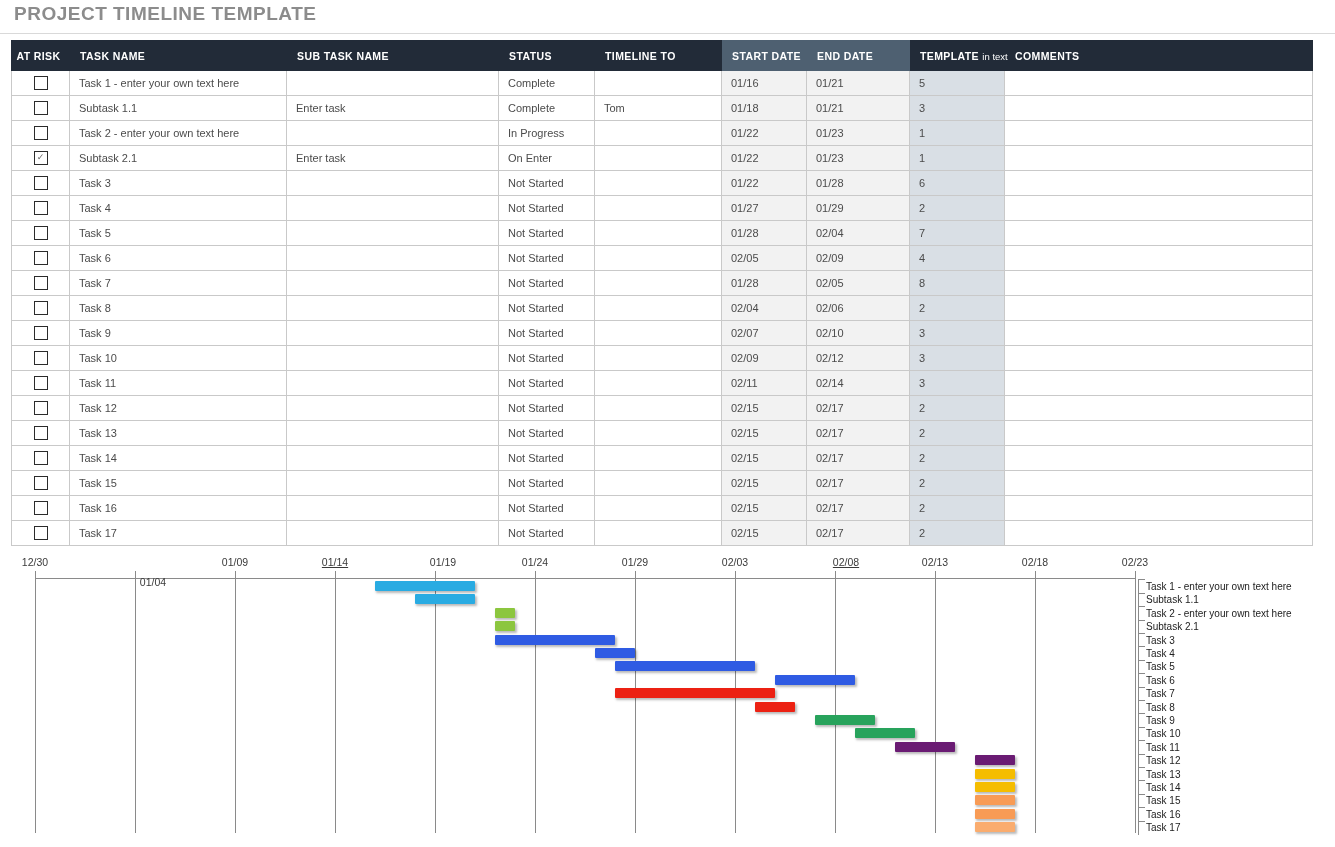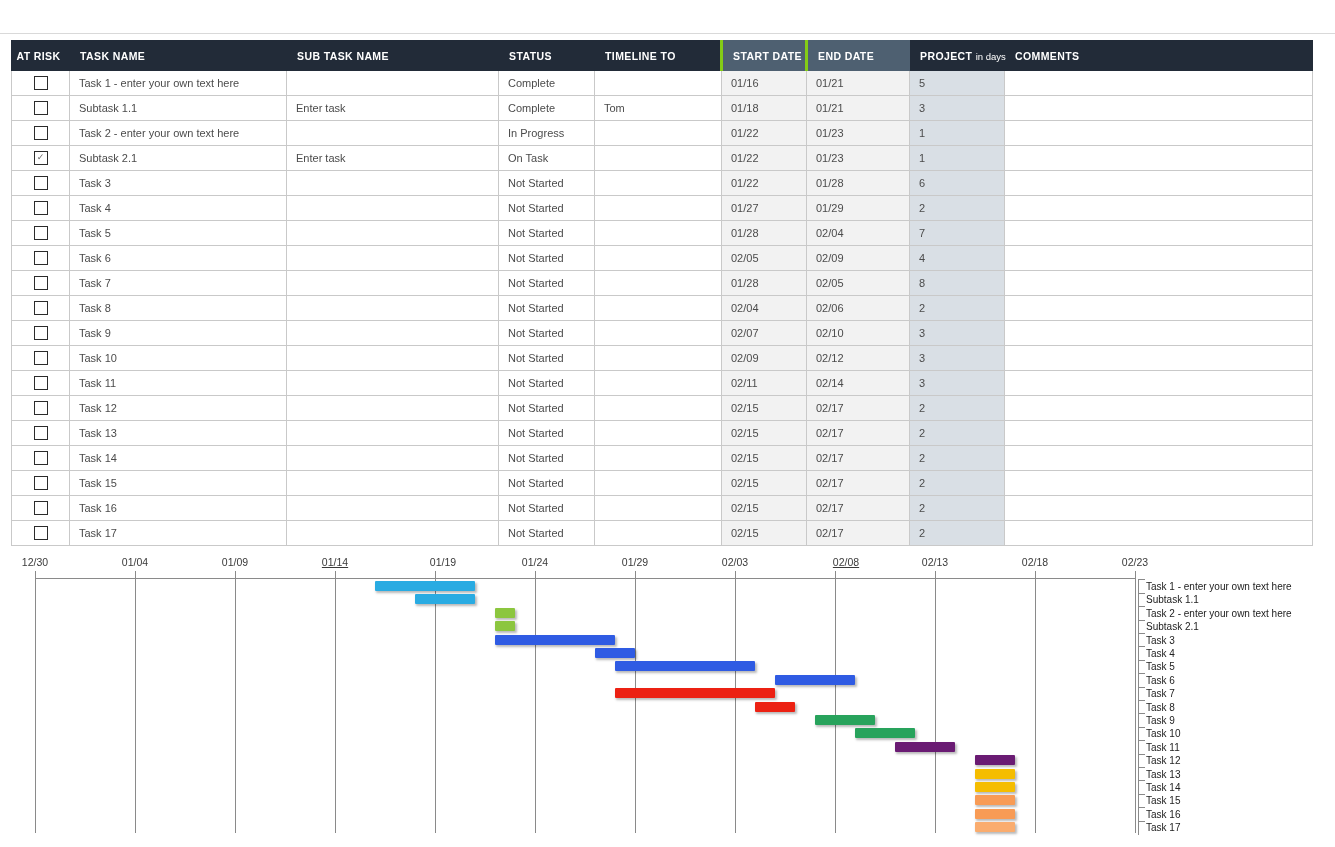--- a/index.html
+++ b/index.html
@@ -46,6 +46,7 @@
 <body>
 
 <div id="screen">
+  <h1 class="page-title">PROJECT TIMELINE TEMPLATE</h1>
   <div class="title-rule"></div>
 
   <table class="tasks">

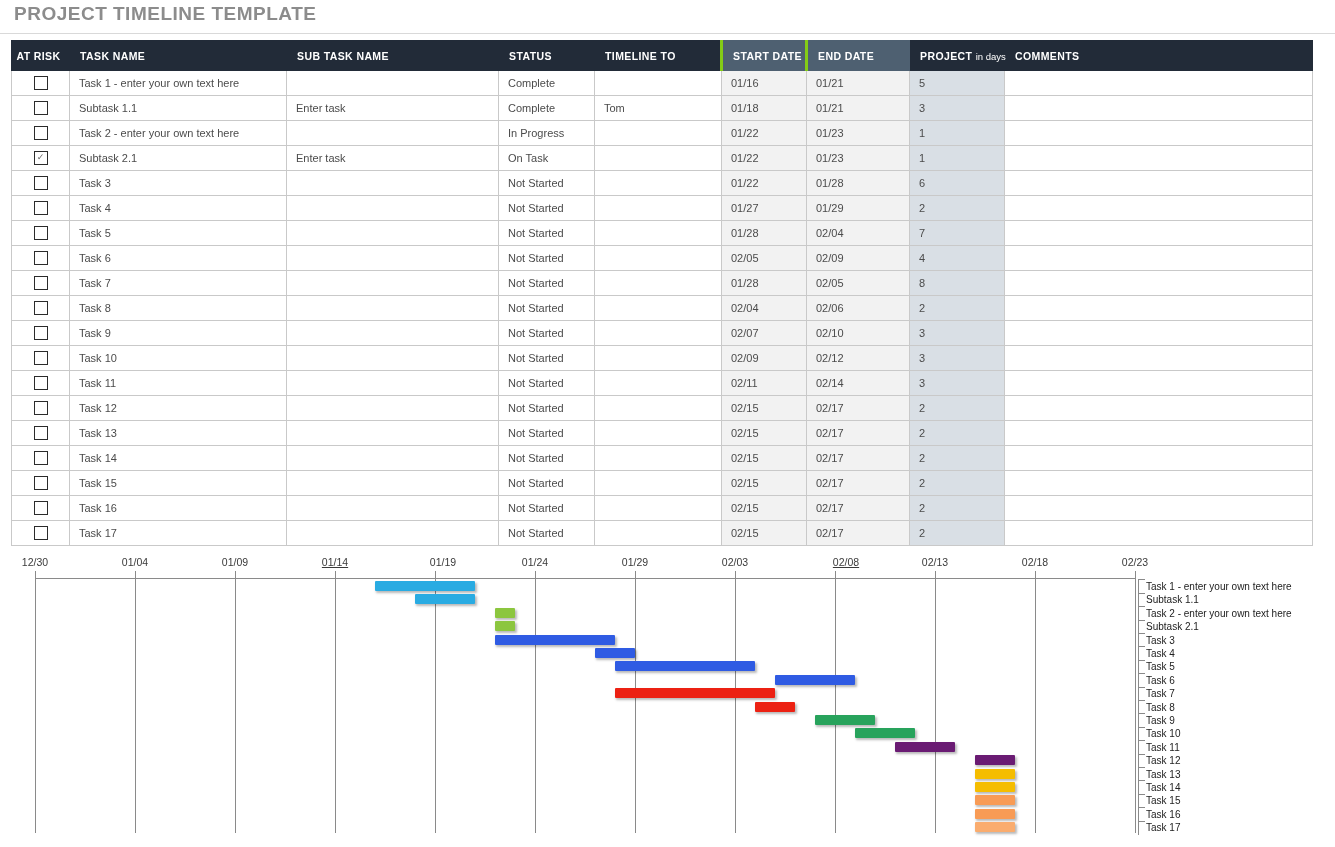--- a/index.html
+++ b/index.html
@@ -20,7 +20,7 @@
                  text-align:left;padding:0 4px 0 10px;border:1px solid #222b38;
                  border-left:1px solid #46525f;letter-spacing:.4px;white-space:nowrap;}
   table.tasks th.light{background:#4e6071;border-color:#4e6071;border-left:1px solid #76club;}
-  table.tasks th.light{border-left:3px solid #84cc16;}
+  table.tasks th.light{border-left:1px solid #84cc16;}
   table.tasks th:first-child{border-left:1px solid #222b38;text-align:center;padding-left:0;}
   table.tasks td.datecell{background:#f2f2f2;}
   table.tasks td.durcell{background:#d9dfe5;}

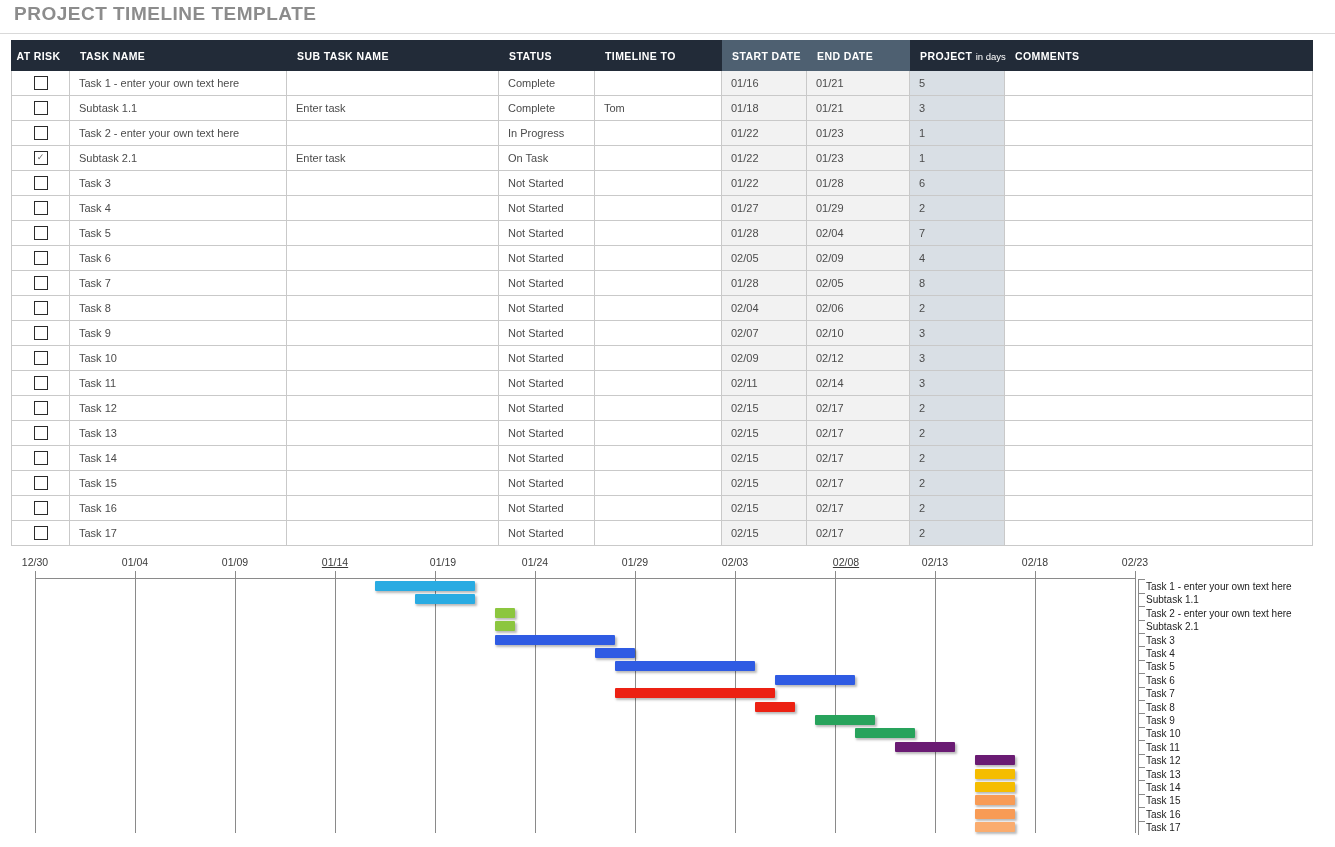--- a/index.html
+++ b/index.html
@@ -70,7 +70,7 @@
           <th><span>TIMELINE TO</span></th>
           <th class="light"><span>START DATE</span></th>
           <th class="light"><span>END DATE</span></th>
-          <th><span>PROJECT</span> <span class="dur-sub">in days</span></th>
+          <th><span>TEMPLATE</span> <span class="dur-sub">in days</span></th>
           <th><span>COMMENTS</span></th>
         </tr>
     </thead>

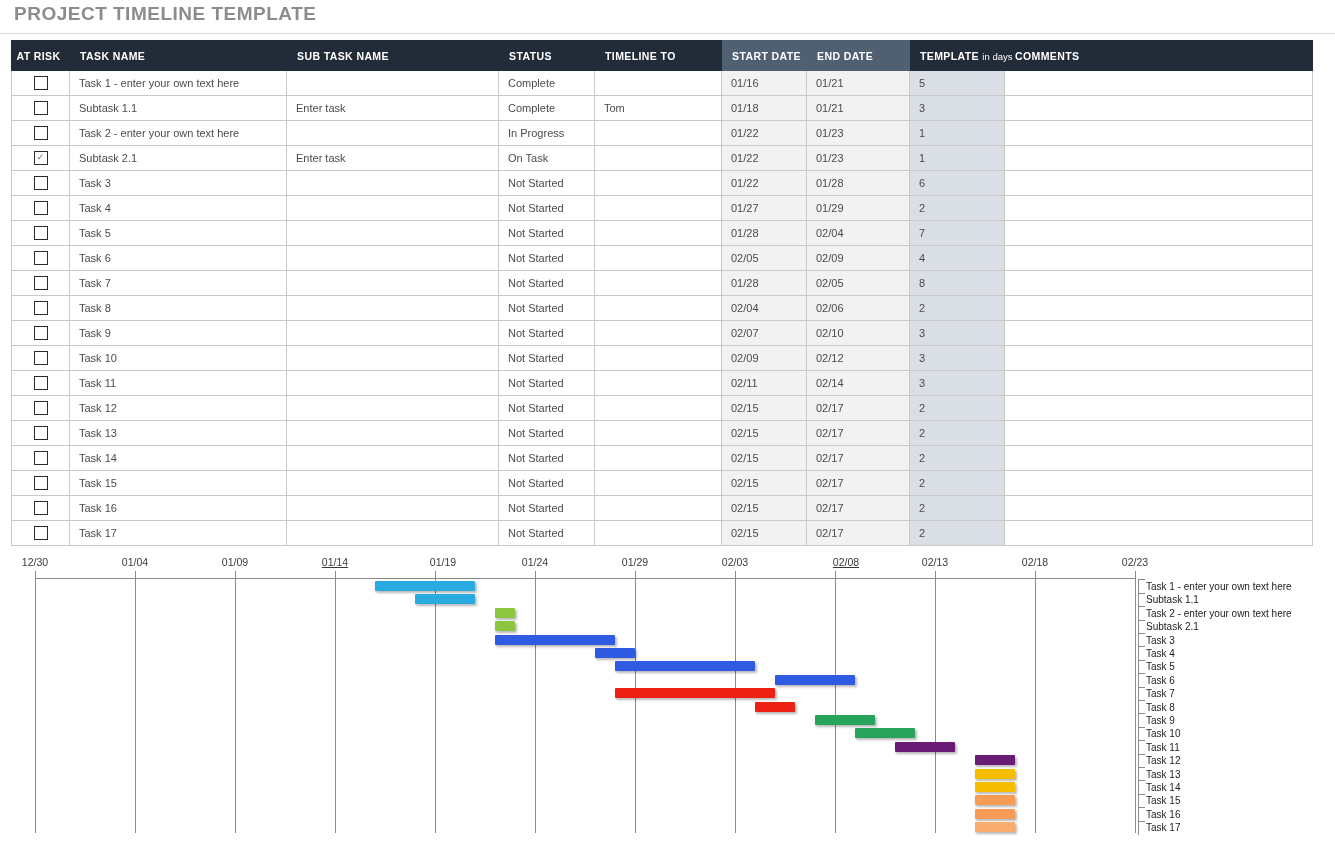--- a/index.html
+++ b/index.html
@@ -70,7 +70,7 @@
           <th><span>TIMELINE TO</span></th>
           <th class="light"><span>START DATE</span></th>
           <th class="light"><span>END DATE</span></th>
-          <th><span>TEMPLATE</span> <span class="dur-sub">in days</span></th>
+          <th><span>TEMPLATE</span> <span class="dur-sub">in text</span></th>
           <th><span>COMMENTS</span></th>
         </tr>
     </thead>

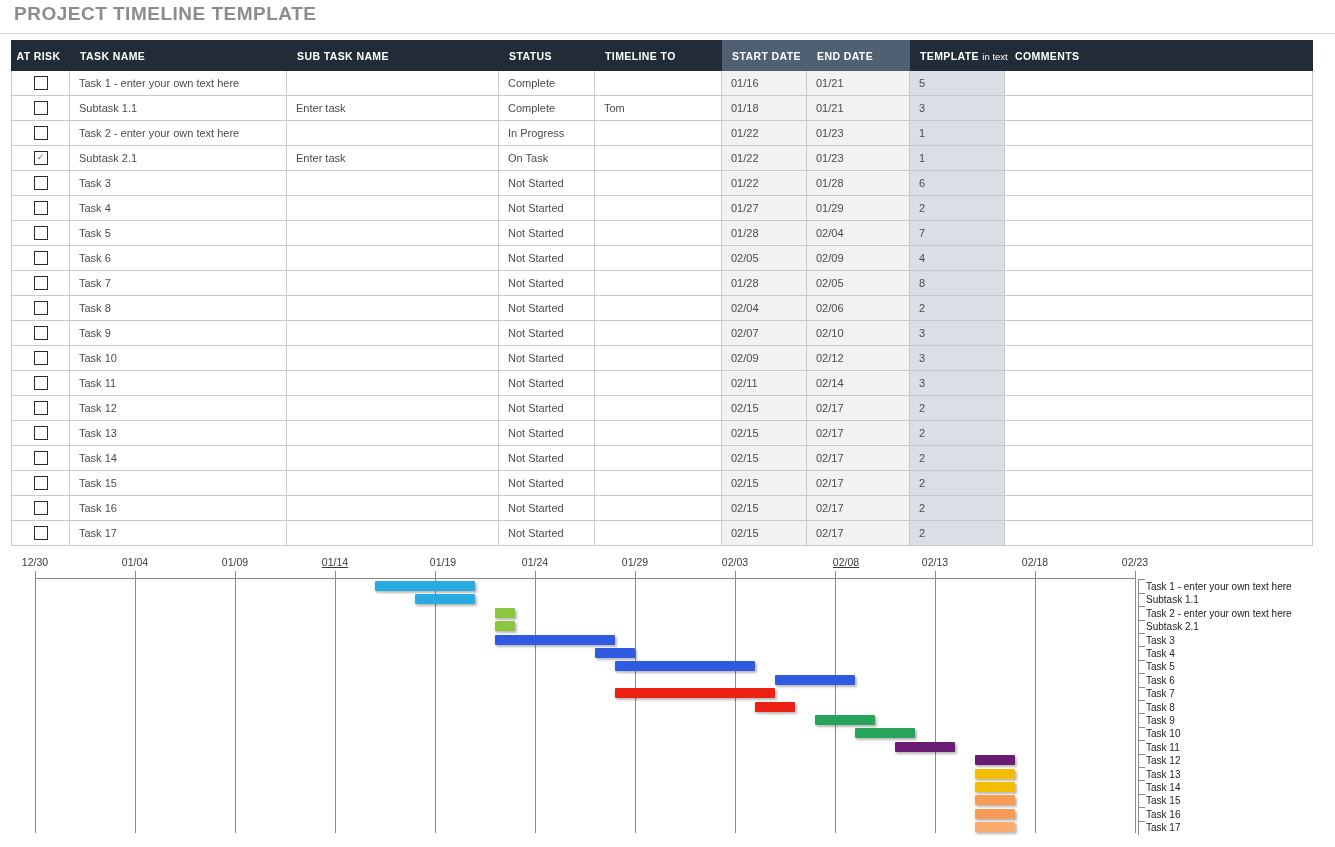--- a/index.html
+++ b/index.html
@@ -112,7 +112,7 @@
           <td class="checkcell"><span class="checkbox">✓</span></td>
           <td>Subtask 2.1</td>
           <td>Enter task</td>
-          <td>On Task</td>
+          <td>On Enter</td>
           <td></td>
           <td class="datecell">01/22</td>
           <td class="datecell">01/23</td>

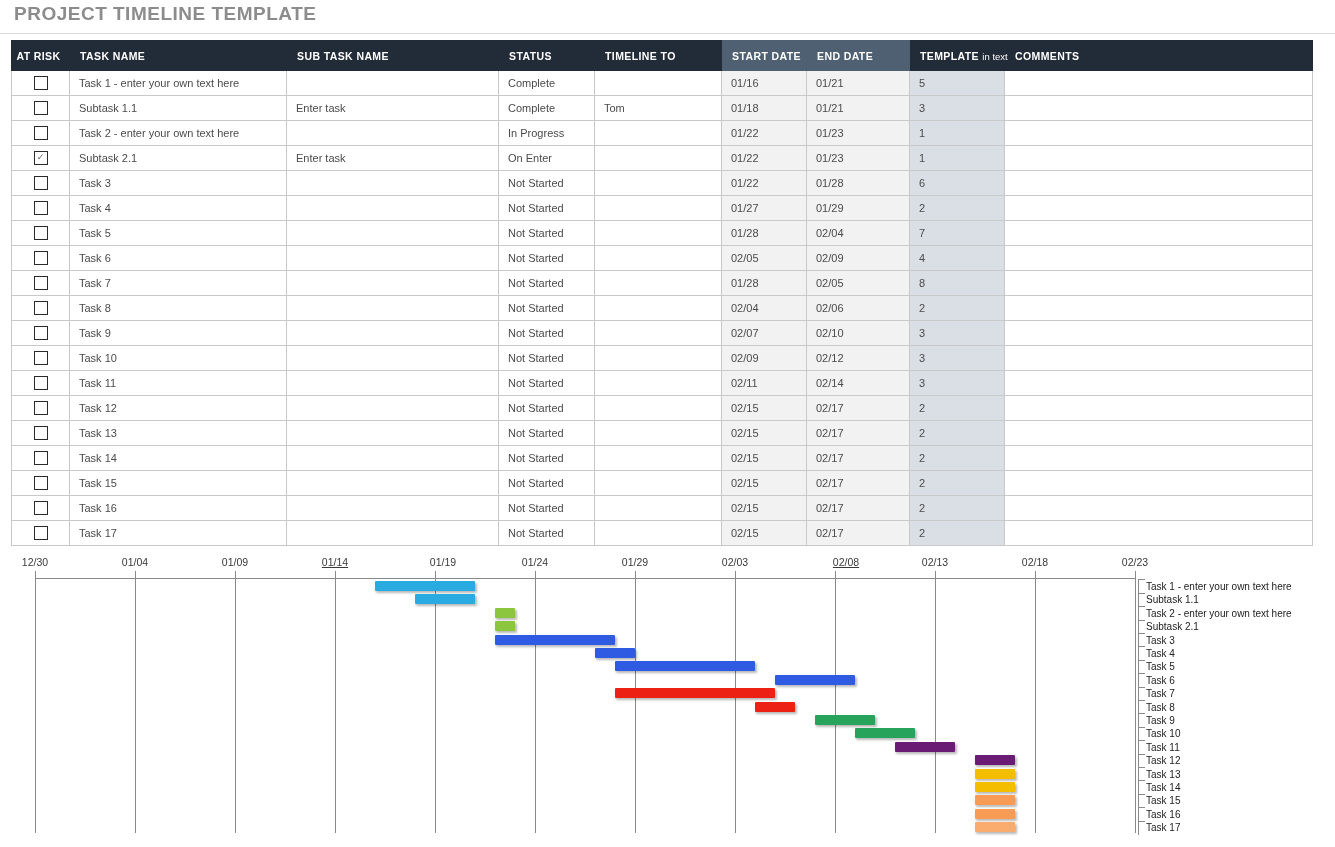--- a/index.html
+++ b/index.html
@@ -292,7 +292,7 @@
       <div class="axis-label" style="left: 35px;">12/30</div>
       <div class="tickstub" style="left: 35px;"></div>
       <div class="gridline" style="left: 35px;"></div>
-      <div class="axis-label" style="left: 135px;">01/04</div>
+      <div class="axis-label" style="left: 153px; margin-top: 20px;">01/04</div>
       <div class="tickstub" style="left: 135px;"></div>
       <div class="gridline" style="left: 135px;"></div>
       <div class="axis-label" style="left: 235px;">01/09</div>

